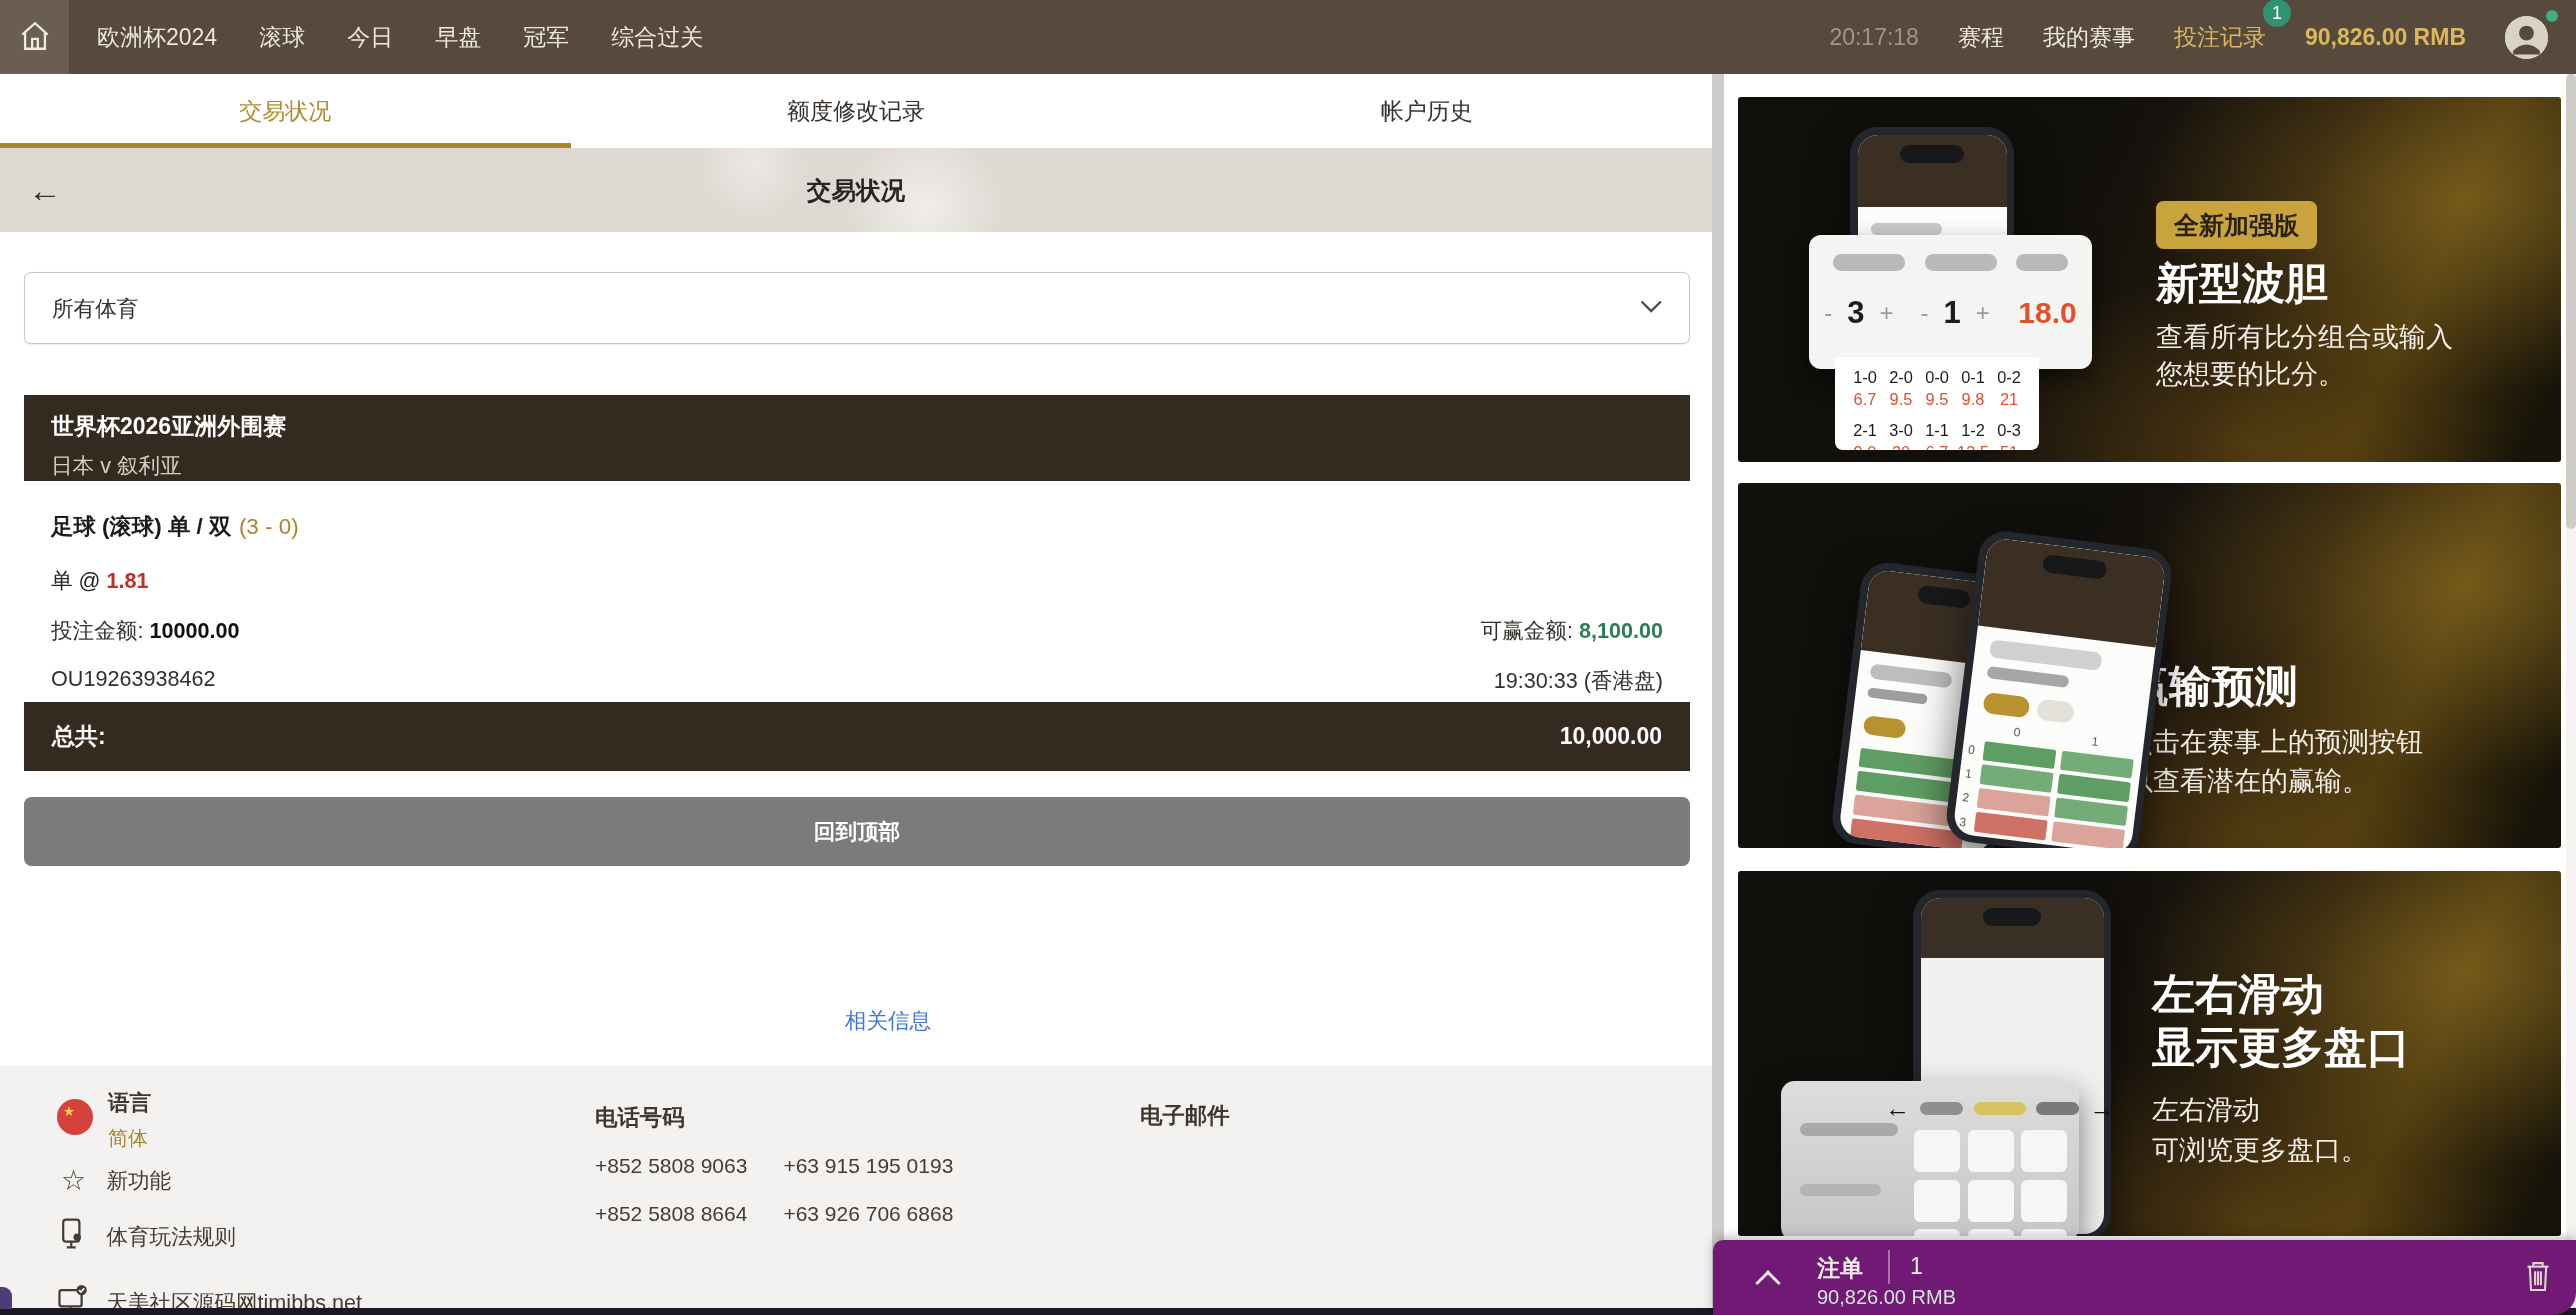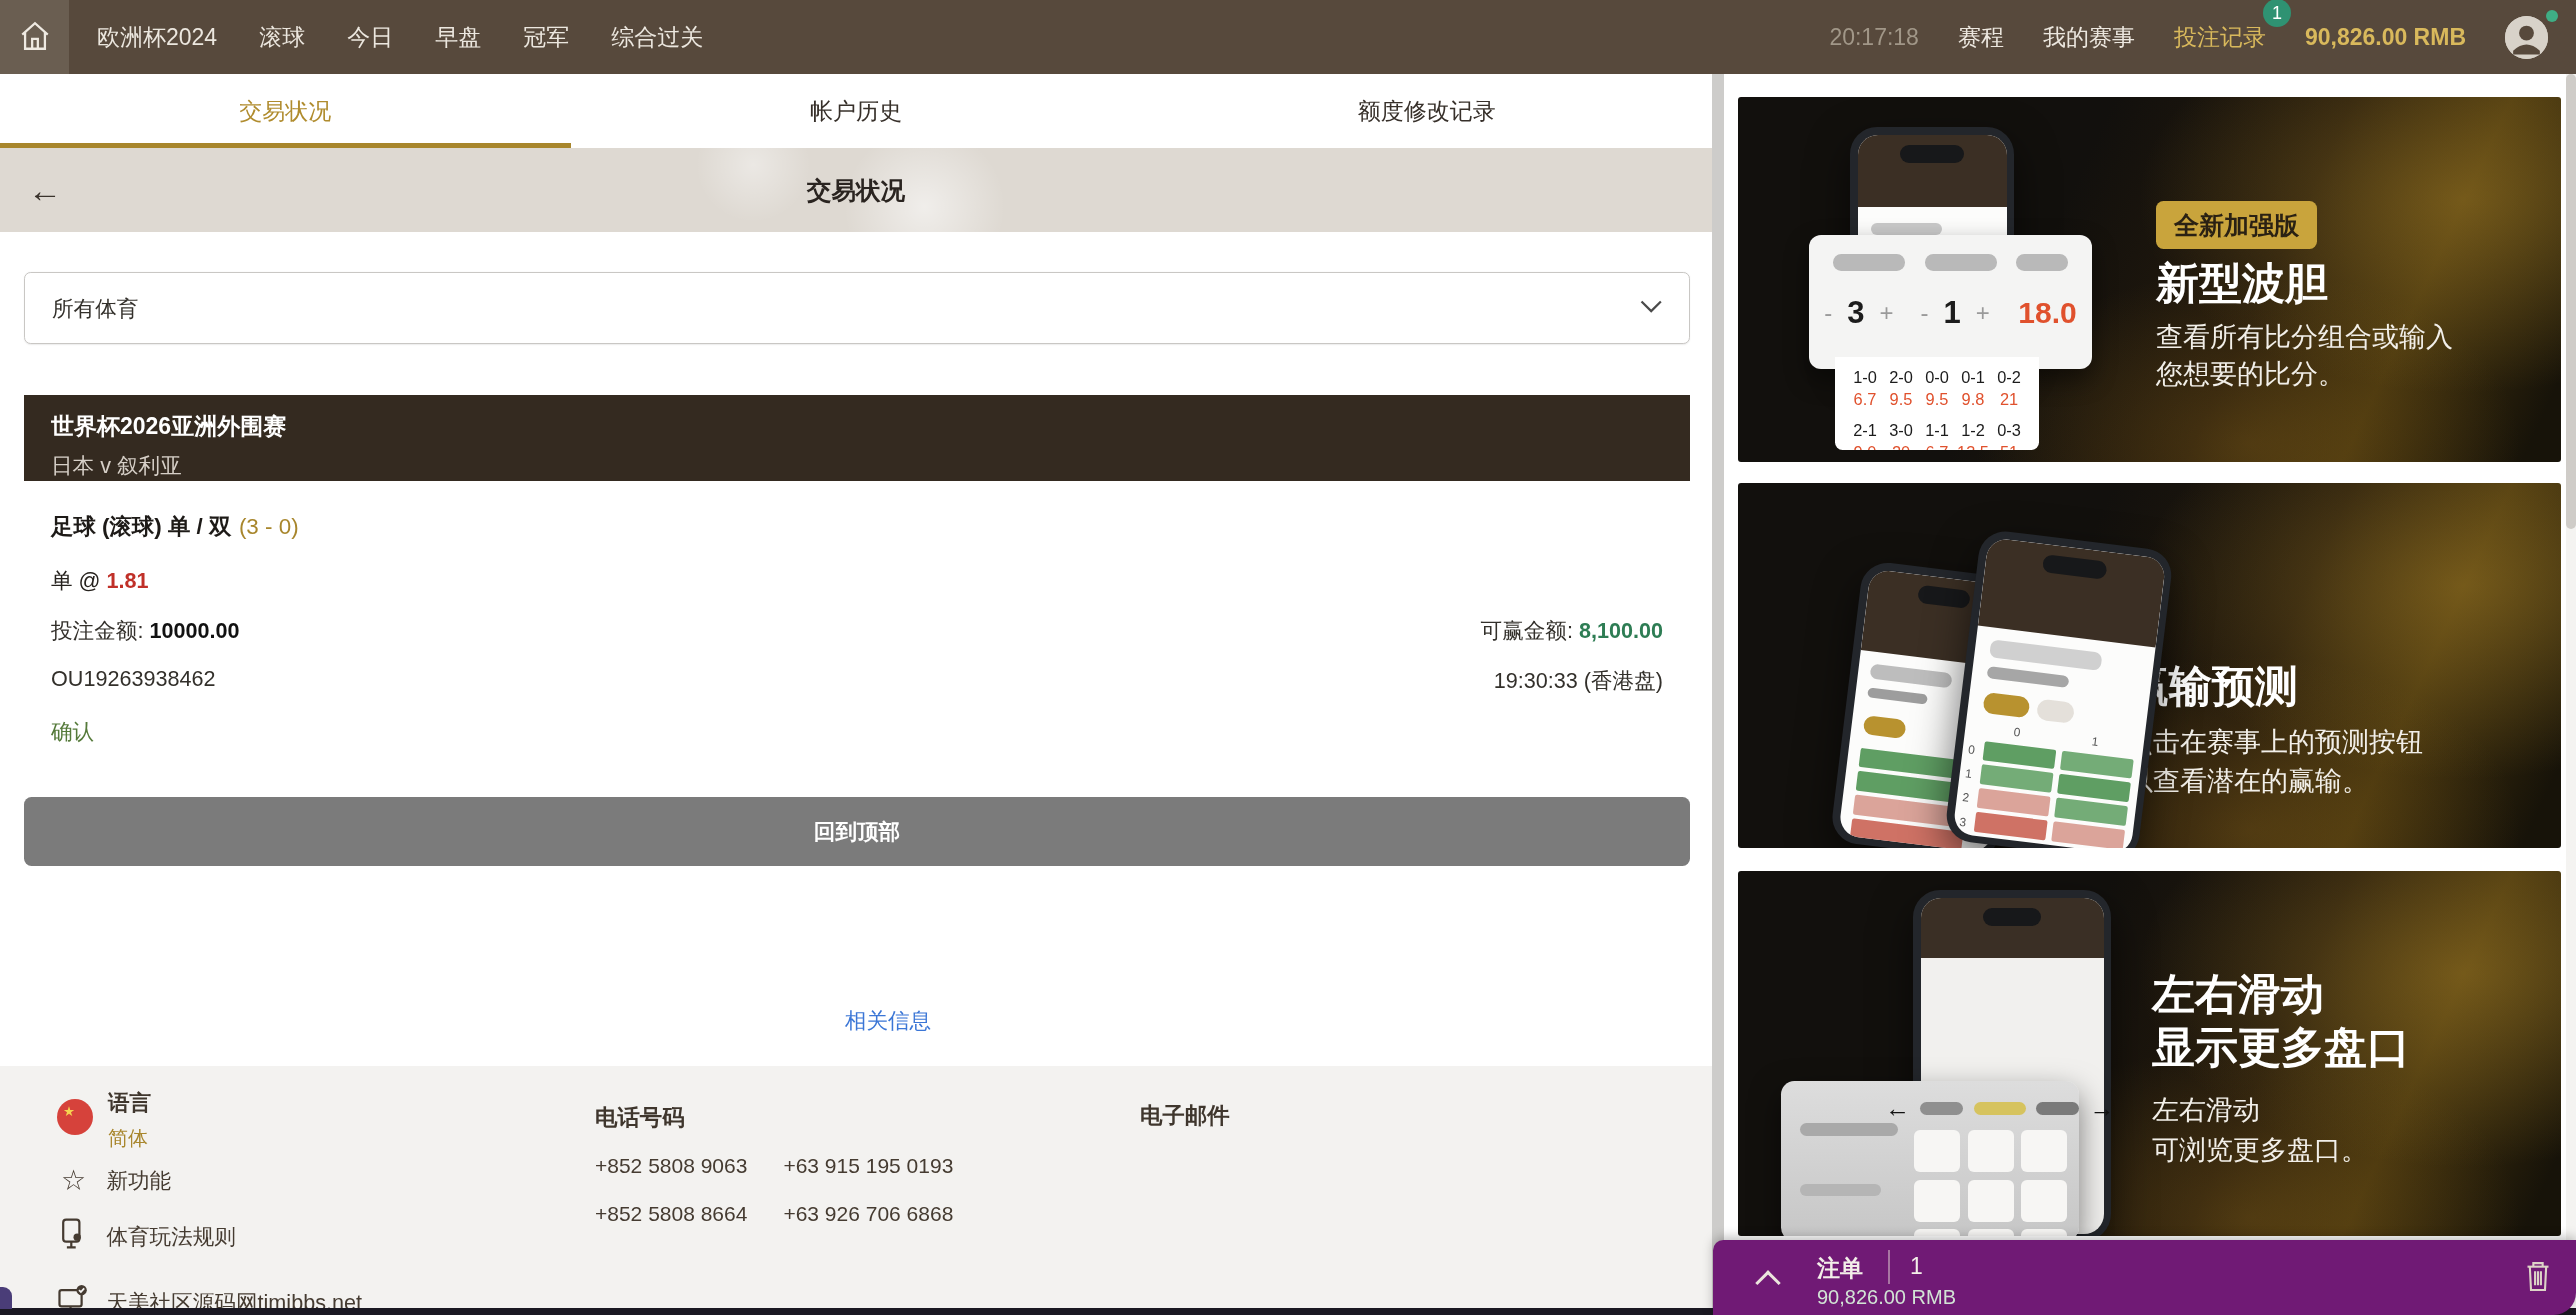--- a/index.html
+++ b/index.html
@@ -194,8 +194,8 @@
 
     <div class="tabs">
       <div class="tab active">交易状况</div>
+      <div class="tab">额度修改记录</div>
       <div class="tab">帐户历史</div>
-      <div class="tab">额度修改记录</div>
       <div class="tab-underline"></div>
     </div>
 

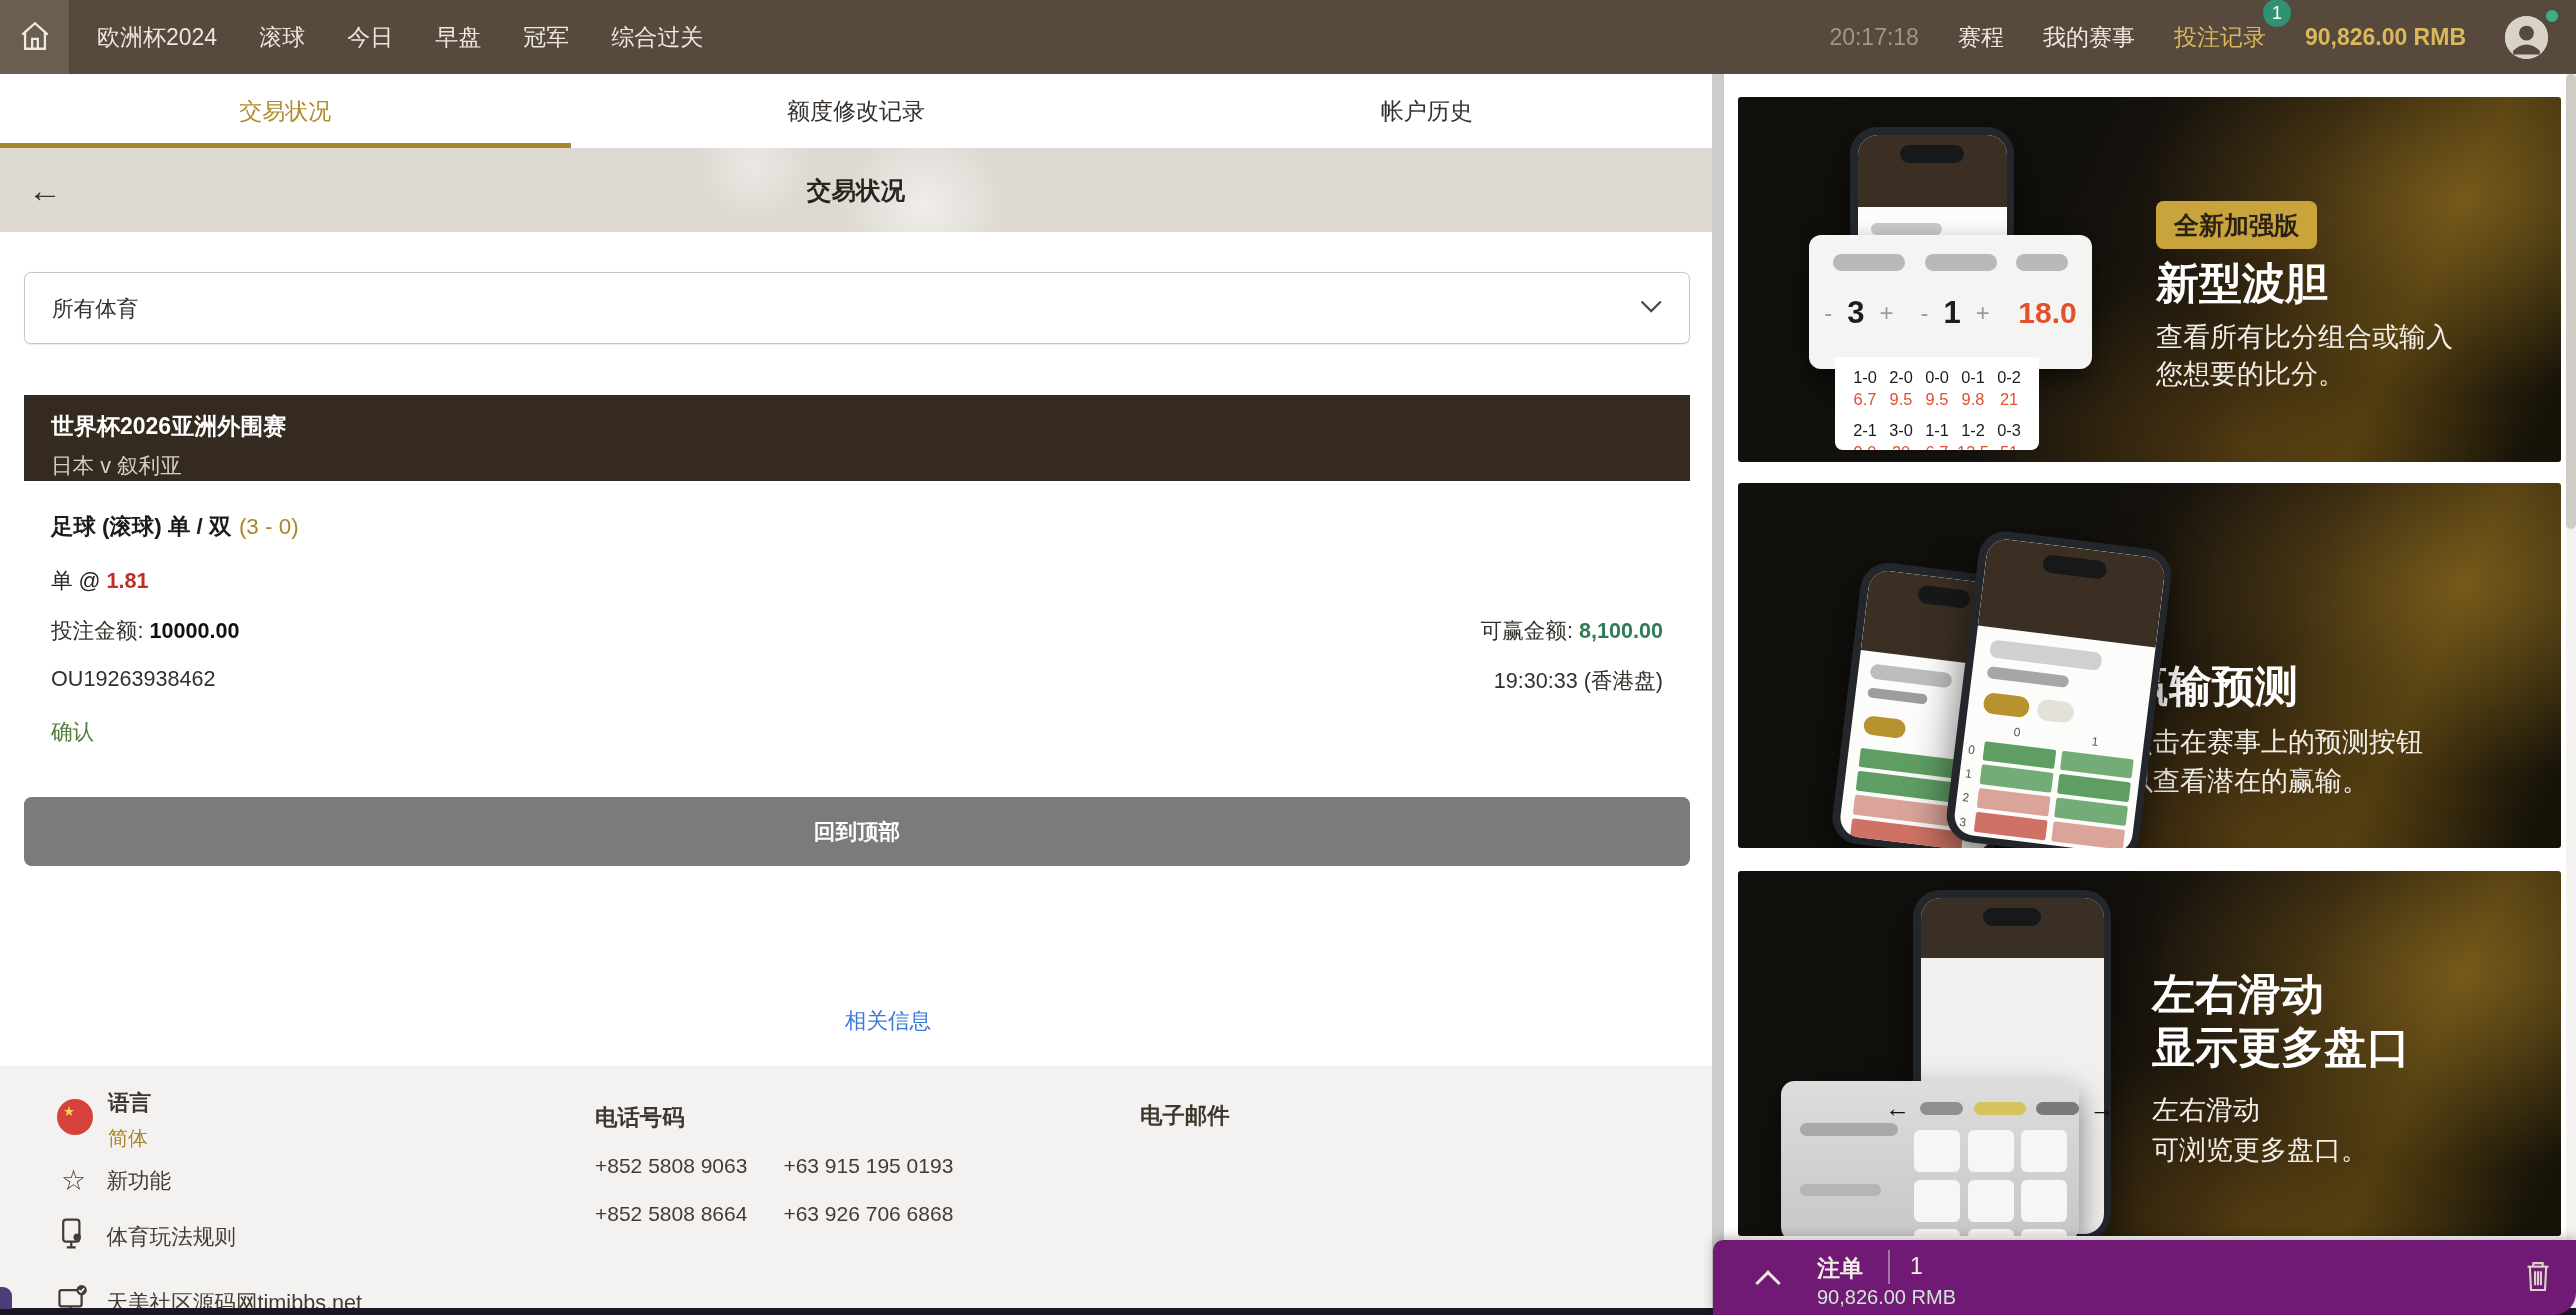--- a/index.html
+++ b/index.html
@@ -237,6 +237,10 @@
       </div>
     </div>
 
+    <div class="total-bar">
+      <span>总共:</span>
+      <span>10,000.00</span>
+    </div>
 
     <button class="back-to-top">回到顶部</button>
 

